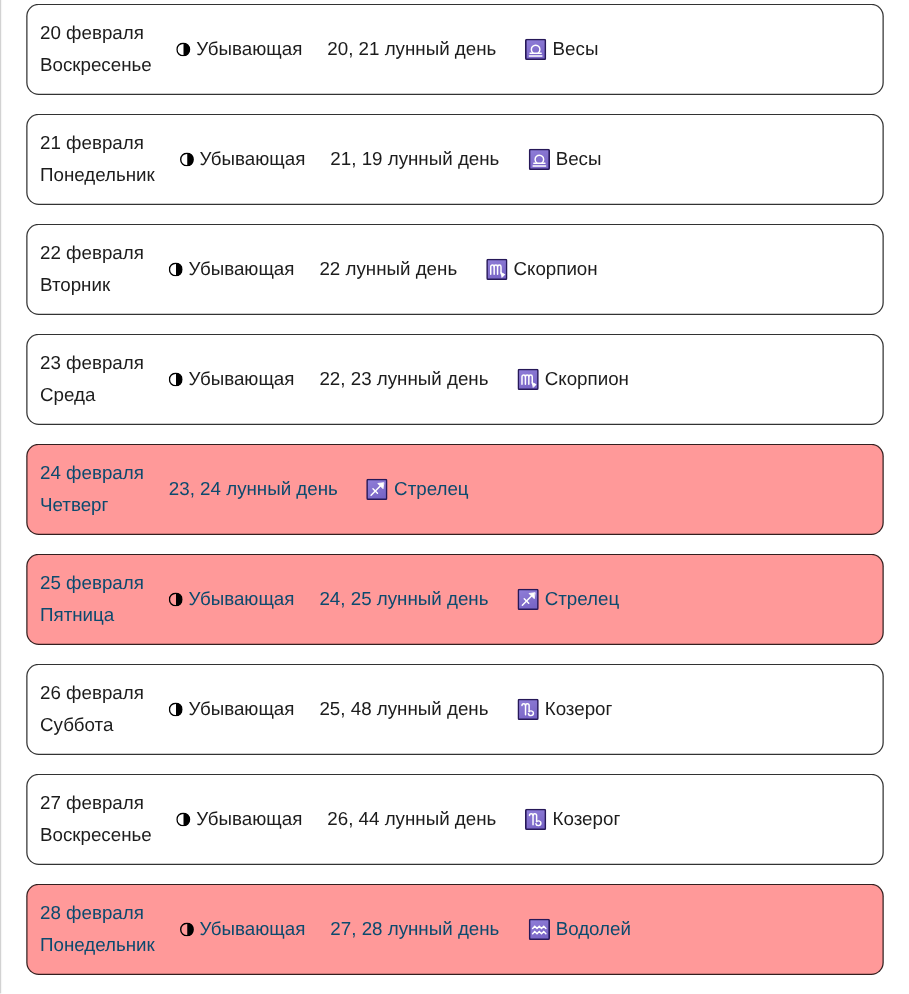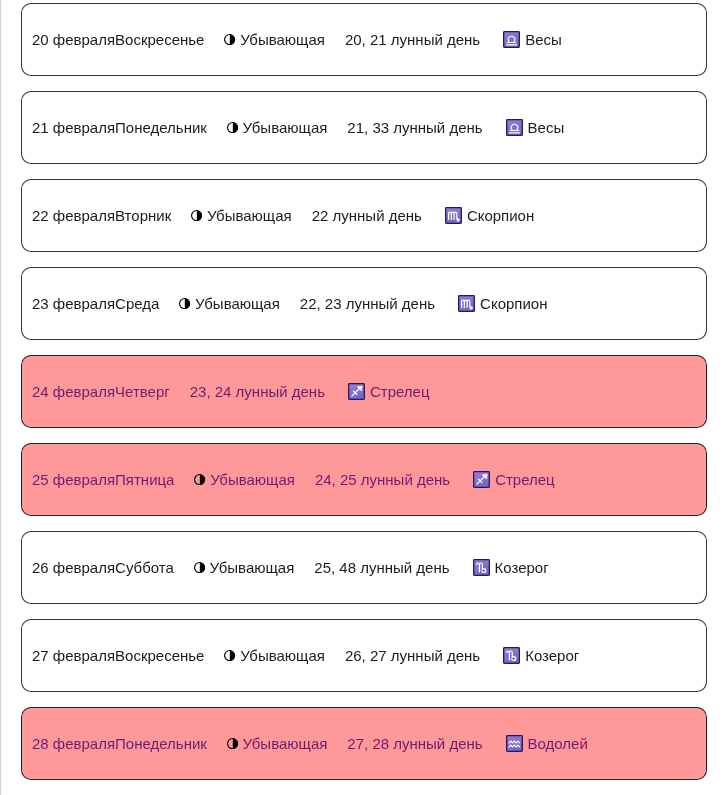--- a/index.html
+++ b/index.html
@@ -31,7 +31,7 @@
   .day-row.is-highlighted { background:#ff9999; color:#701a75; }
 
   .date-block {
-    display:flex; flex-direction:row; justify-content:flex-start;
+    display:flex; flex-direction:column; justify-content:flex-start;
     line-height:26px; white-space:nowrap;
   }
   .date-line { display:block; }

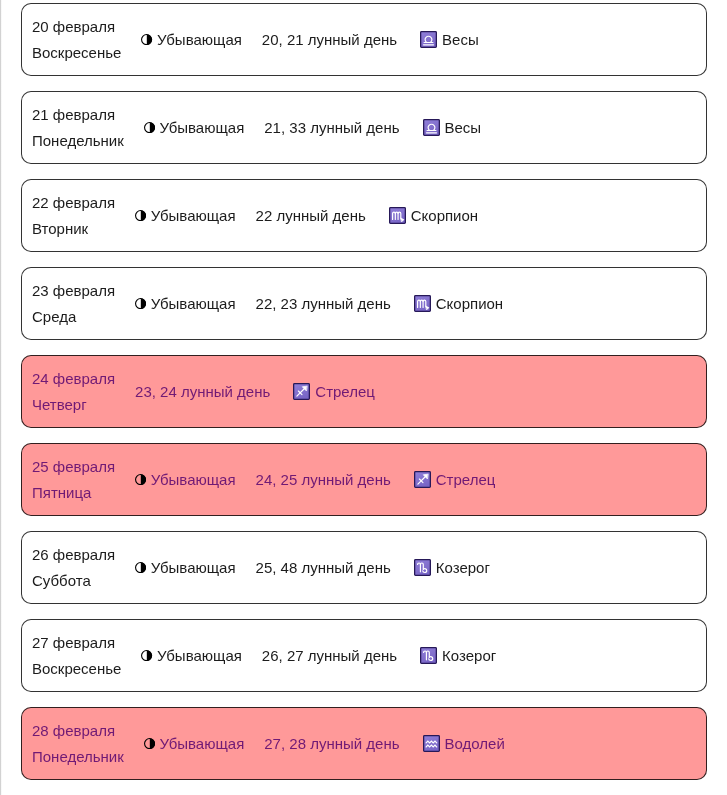--- a/index.html
+++ b/index.html
@@ -107,7 +107,7 @@
       <span>Убывающая</span>
     </div>
     <div class="lunar-cell">
-      <span>21, 33 лунный день</span>
+      <span>21, 19 лунный день</span>
     </div>
     <div class="zodiac-cell">
       <span class="zodiac-icon">

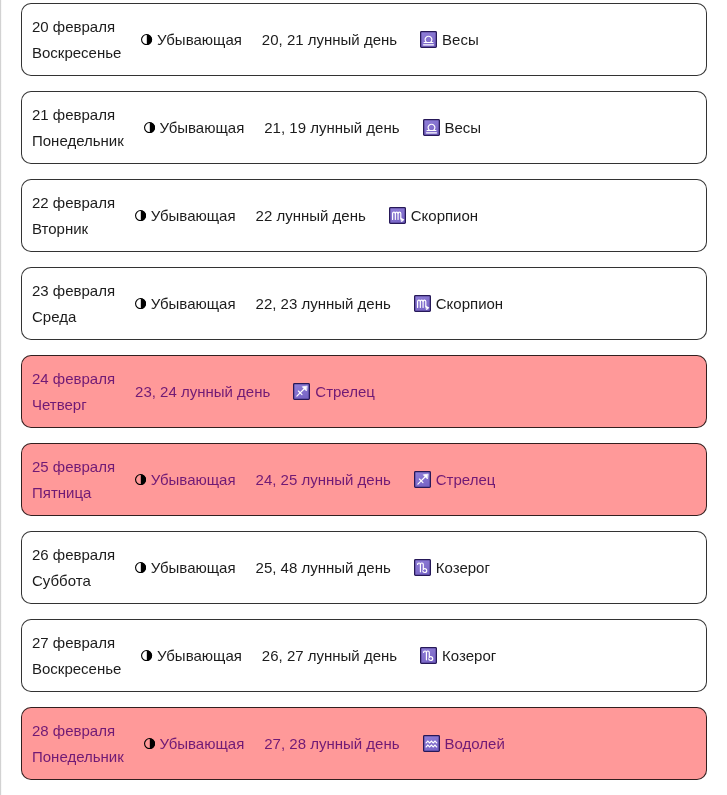--- a/index.html
+++ b/index.html
@@ -28,7 +28,7 @@
     padding:0 0 0 10px;
     will-change:transform;
   }
-  .day-row.is-highlighted { background:#ff9999; color:#701a75; }
+  .day-row.is-highlighted { background:#ff9999; color:#0c4a6e; }
 
   .date-block {
     display:flex; flex-direction:column; justify-content:flex-start;

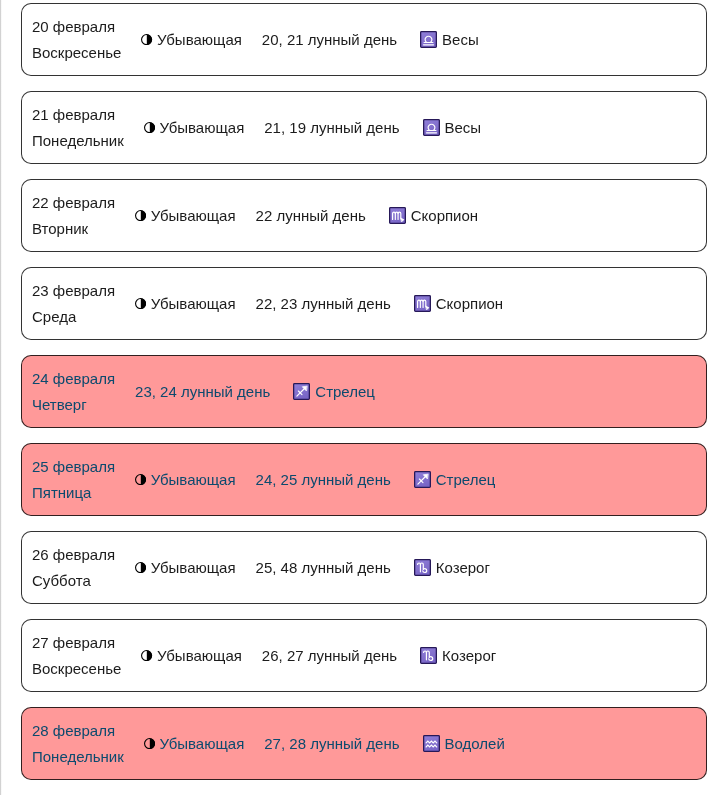--- a/index.html
+++ b/index.html
@@ -328,7 +328,7 @@
       <span>Убывающая</span>
     </div>
     <div class="lunar-cell">
-      <span>26, 27 лунный день</span>
+      <span>26, 44 лунный день</span>
     </div>
     <div class="zodiac-cell">
       <span class="zodiac-icon">

